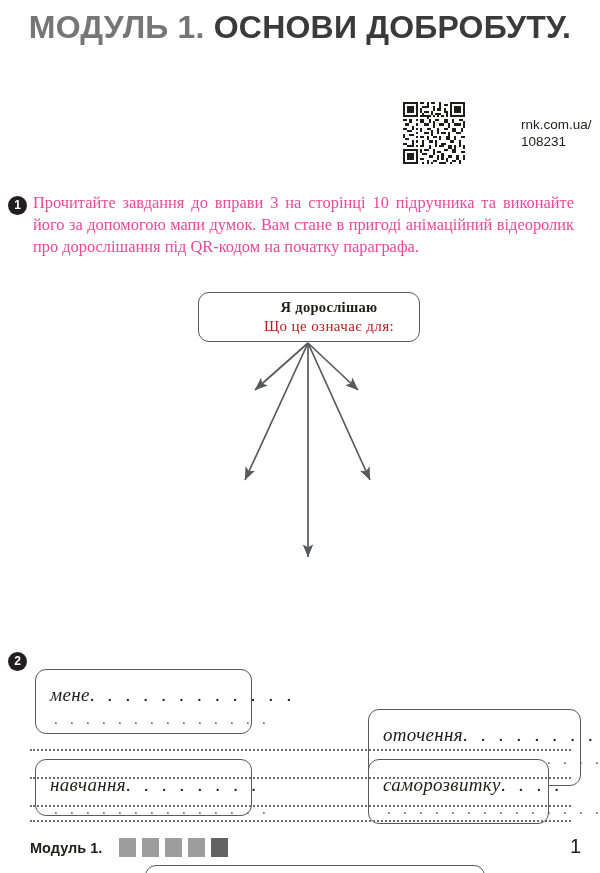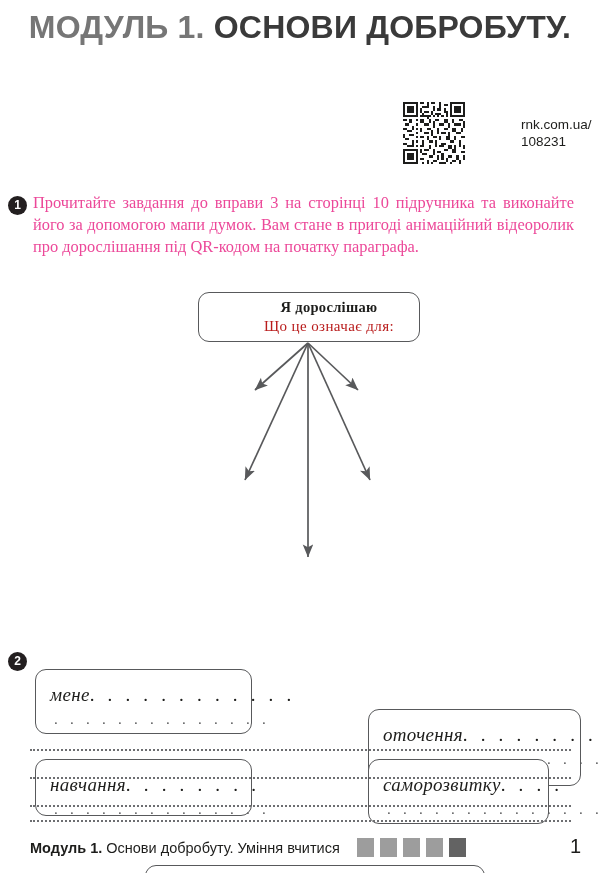--- a/index.html
+++ b/index.html
@@ -370,7 +370,6 @@
 
   <div class="footer">
     <span class="f-bold">Модуль 1.</span>
-    <span class="f-rest">Основи добробуту. Уміння вчитися</span>
     <span class="chips">
       <span class="chip"></span>
       <span class="chip"></span>

